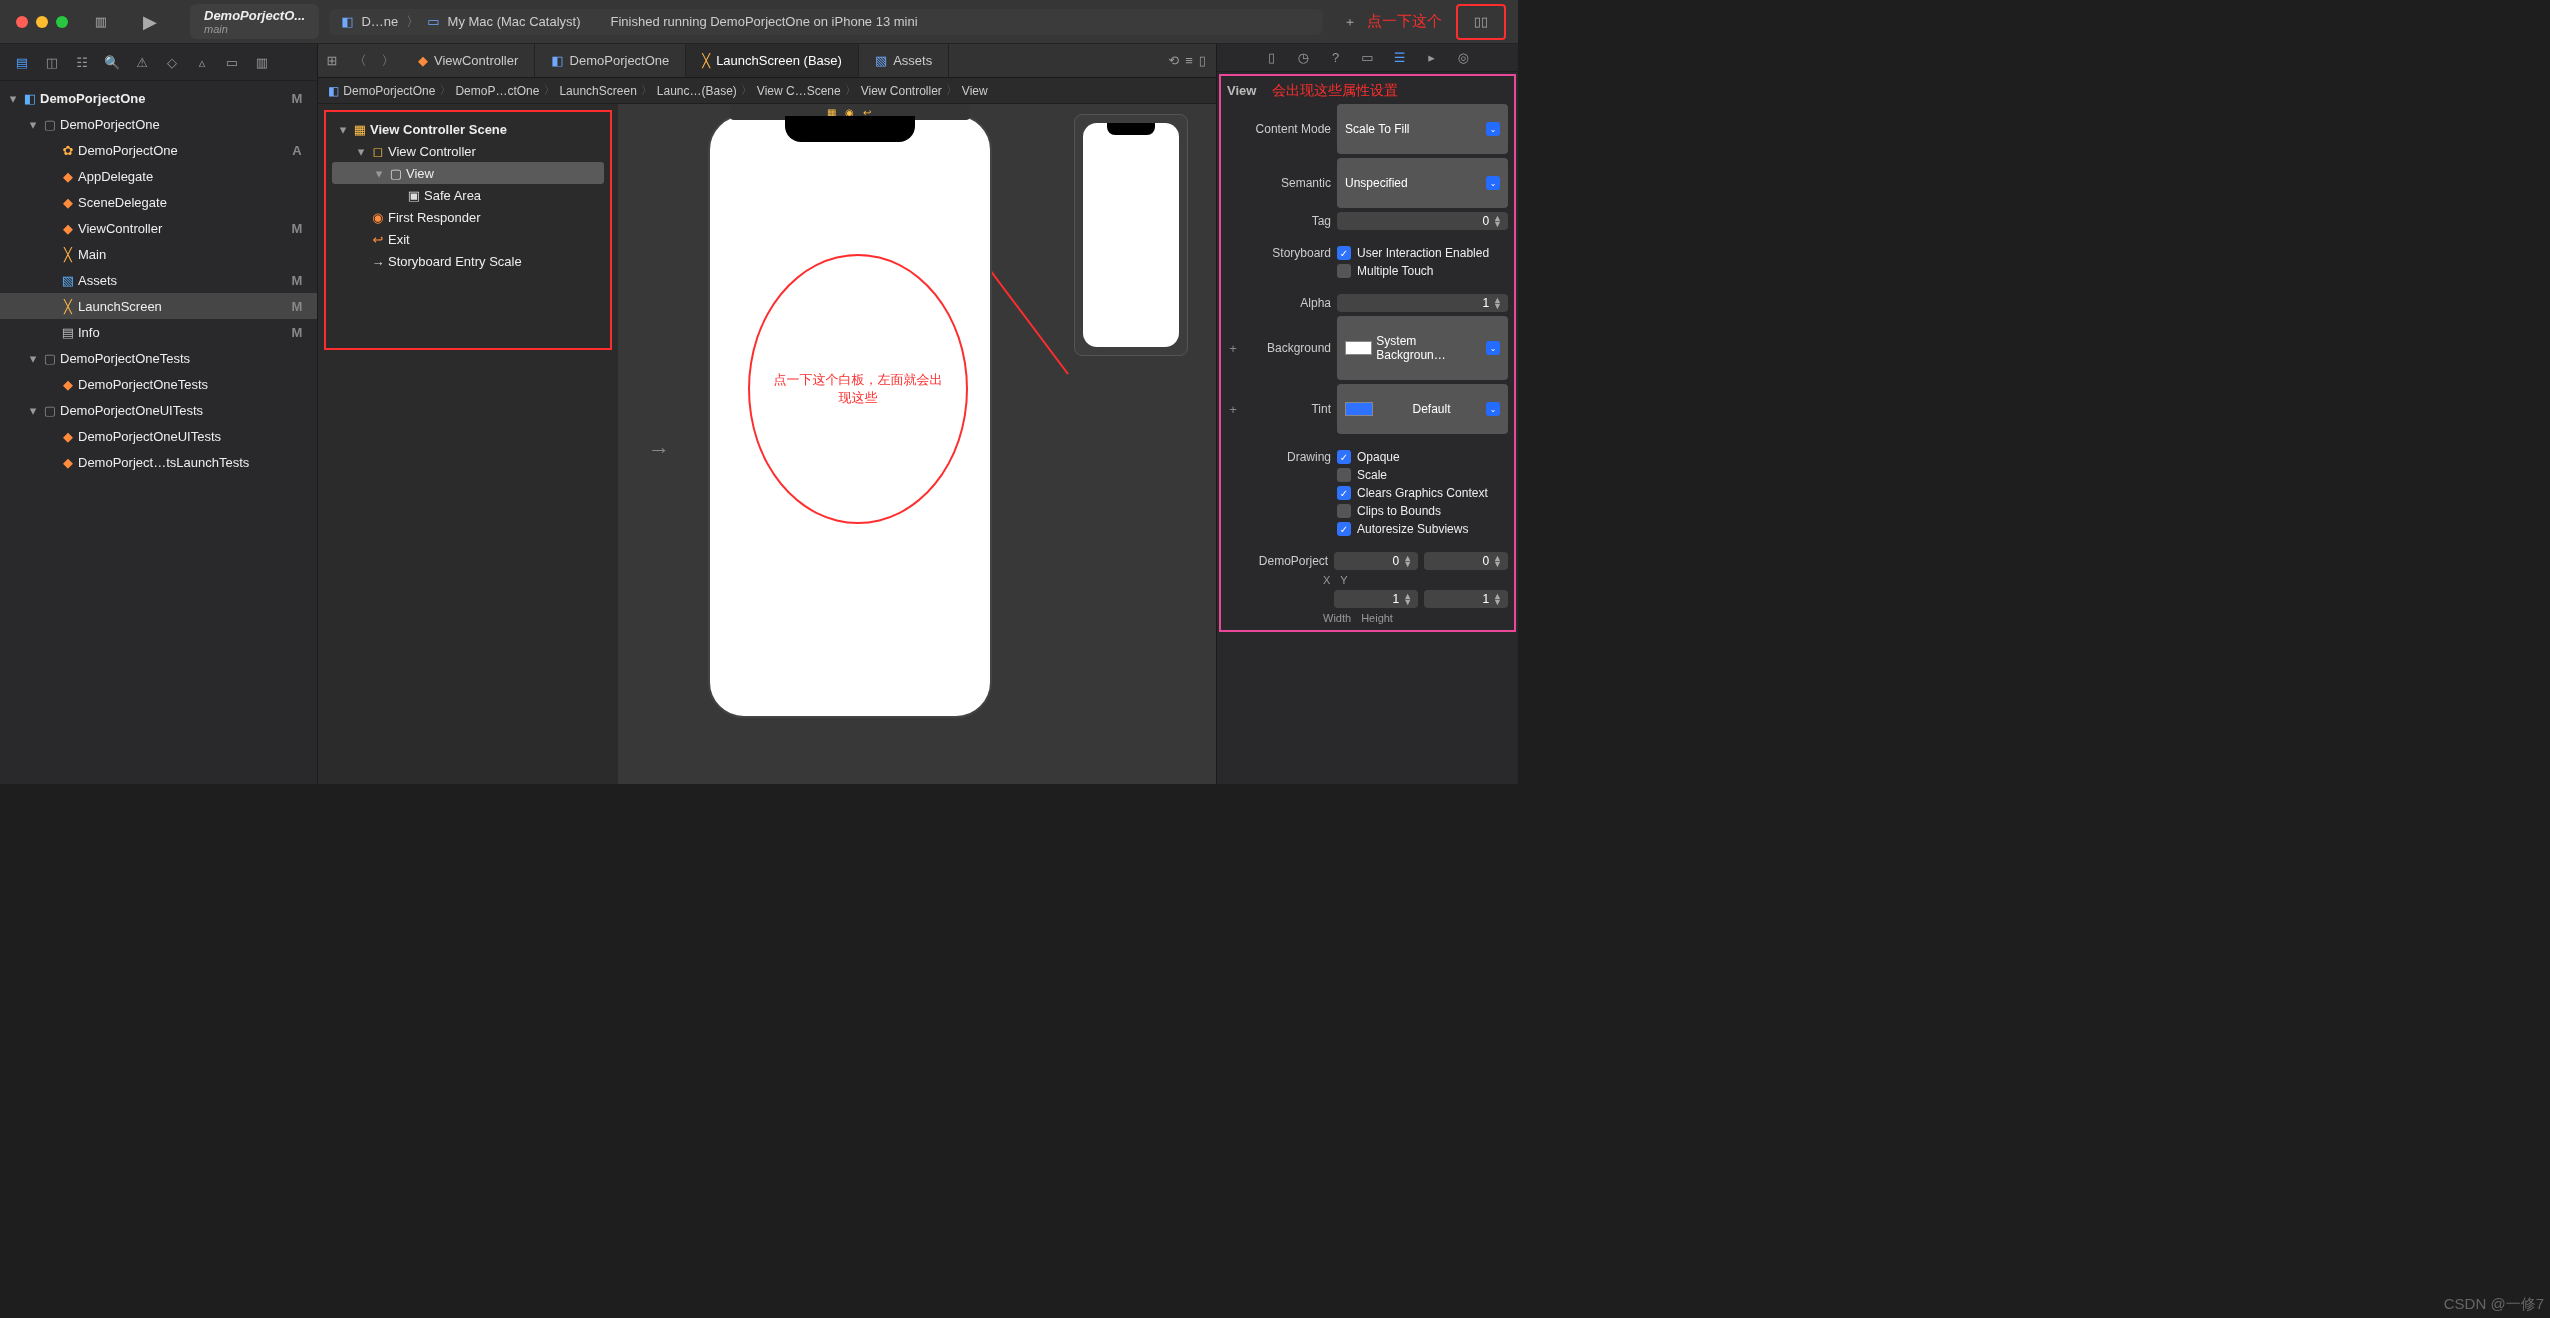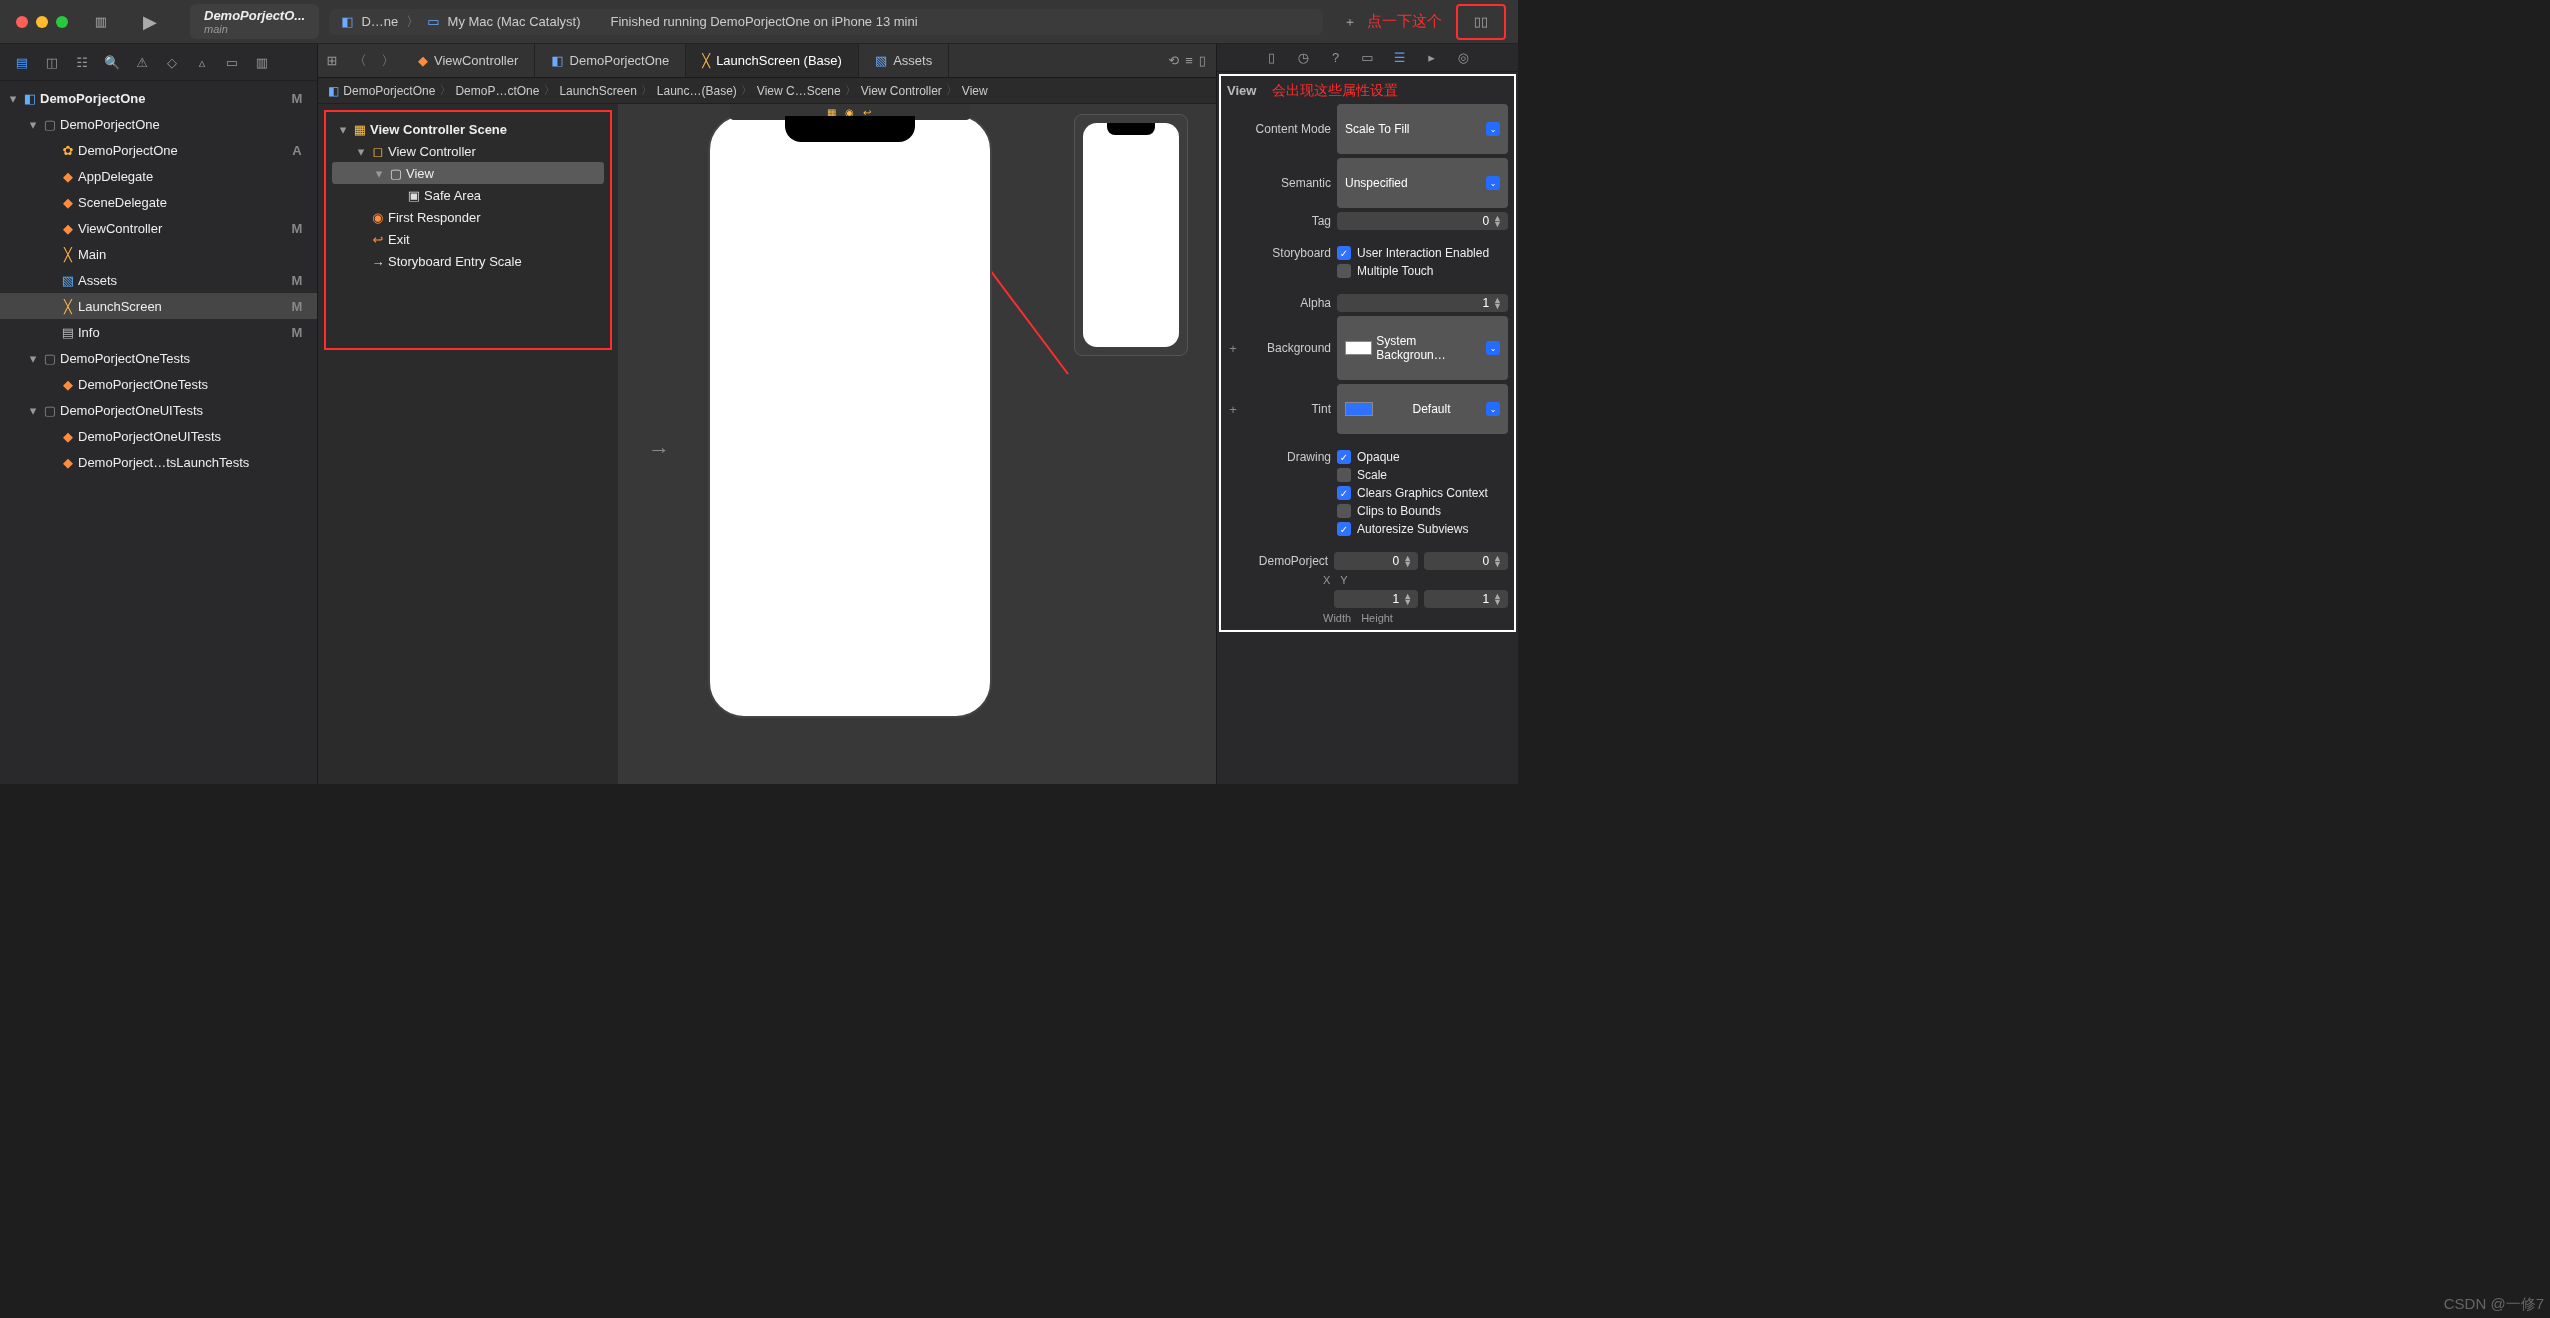--- a/index.html
+++ b/index.html
@@ -68,7 +68,7 @@
 .insp-icons{display:flex;justify-content:center;gap:10px;padding:6px;border-bottom:1px solid #1f1f1f;}
 .insp-icons span{color:#999;width:22px;text-align:center;}
 .insp-icons span.active{color:#4f9cff;}
-.insp-body{border:2px solid #ffffff;margin:2px;padding:6px;flex:0 0 auto;}
+.insp-body{border:2px solid #ec4899;margin:2px;padding:6px;flex:0 0 auto;}
 .sec-title{color:#bbb;font-weight:600;margin-bottom:4px;}
 .anno-right{color:#ff2d2d;font-size:14px;display:inline-block;margin-left:12px;}
 .prow{display:flex;align-items:center;margin:4px 0;gap:6px;}

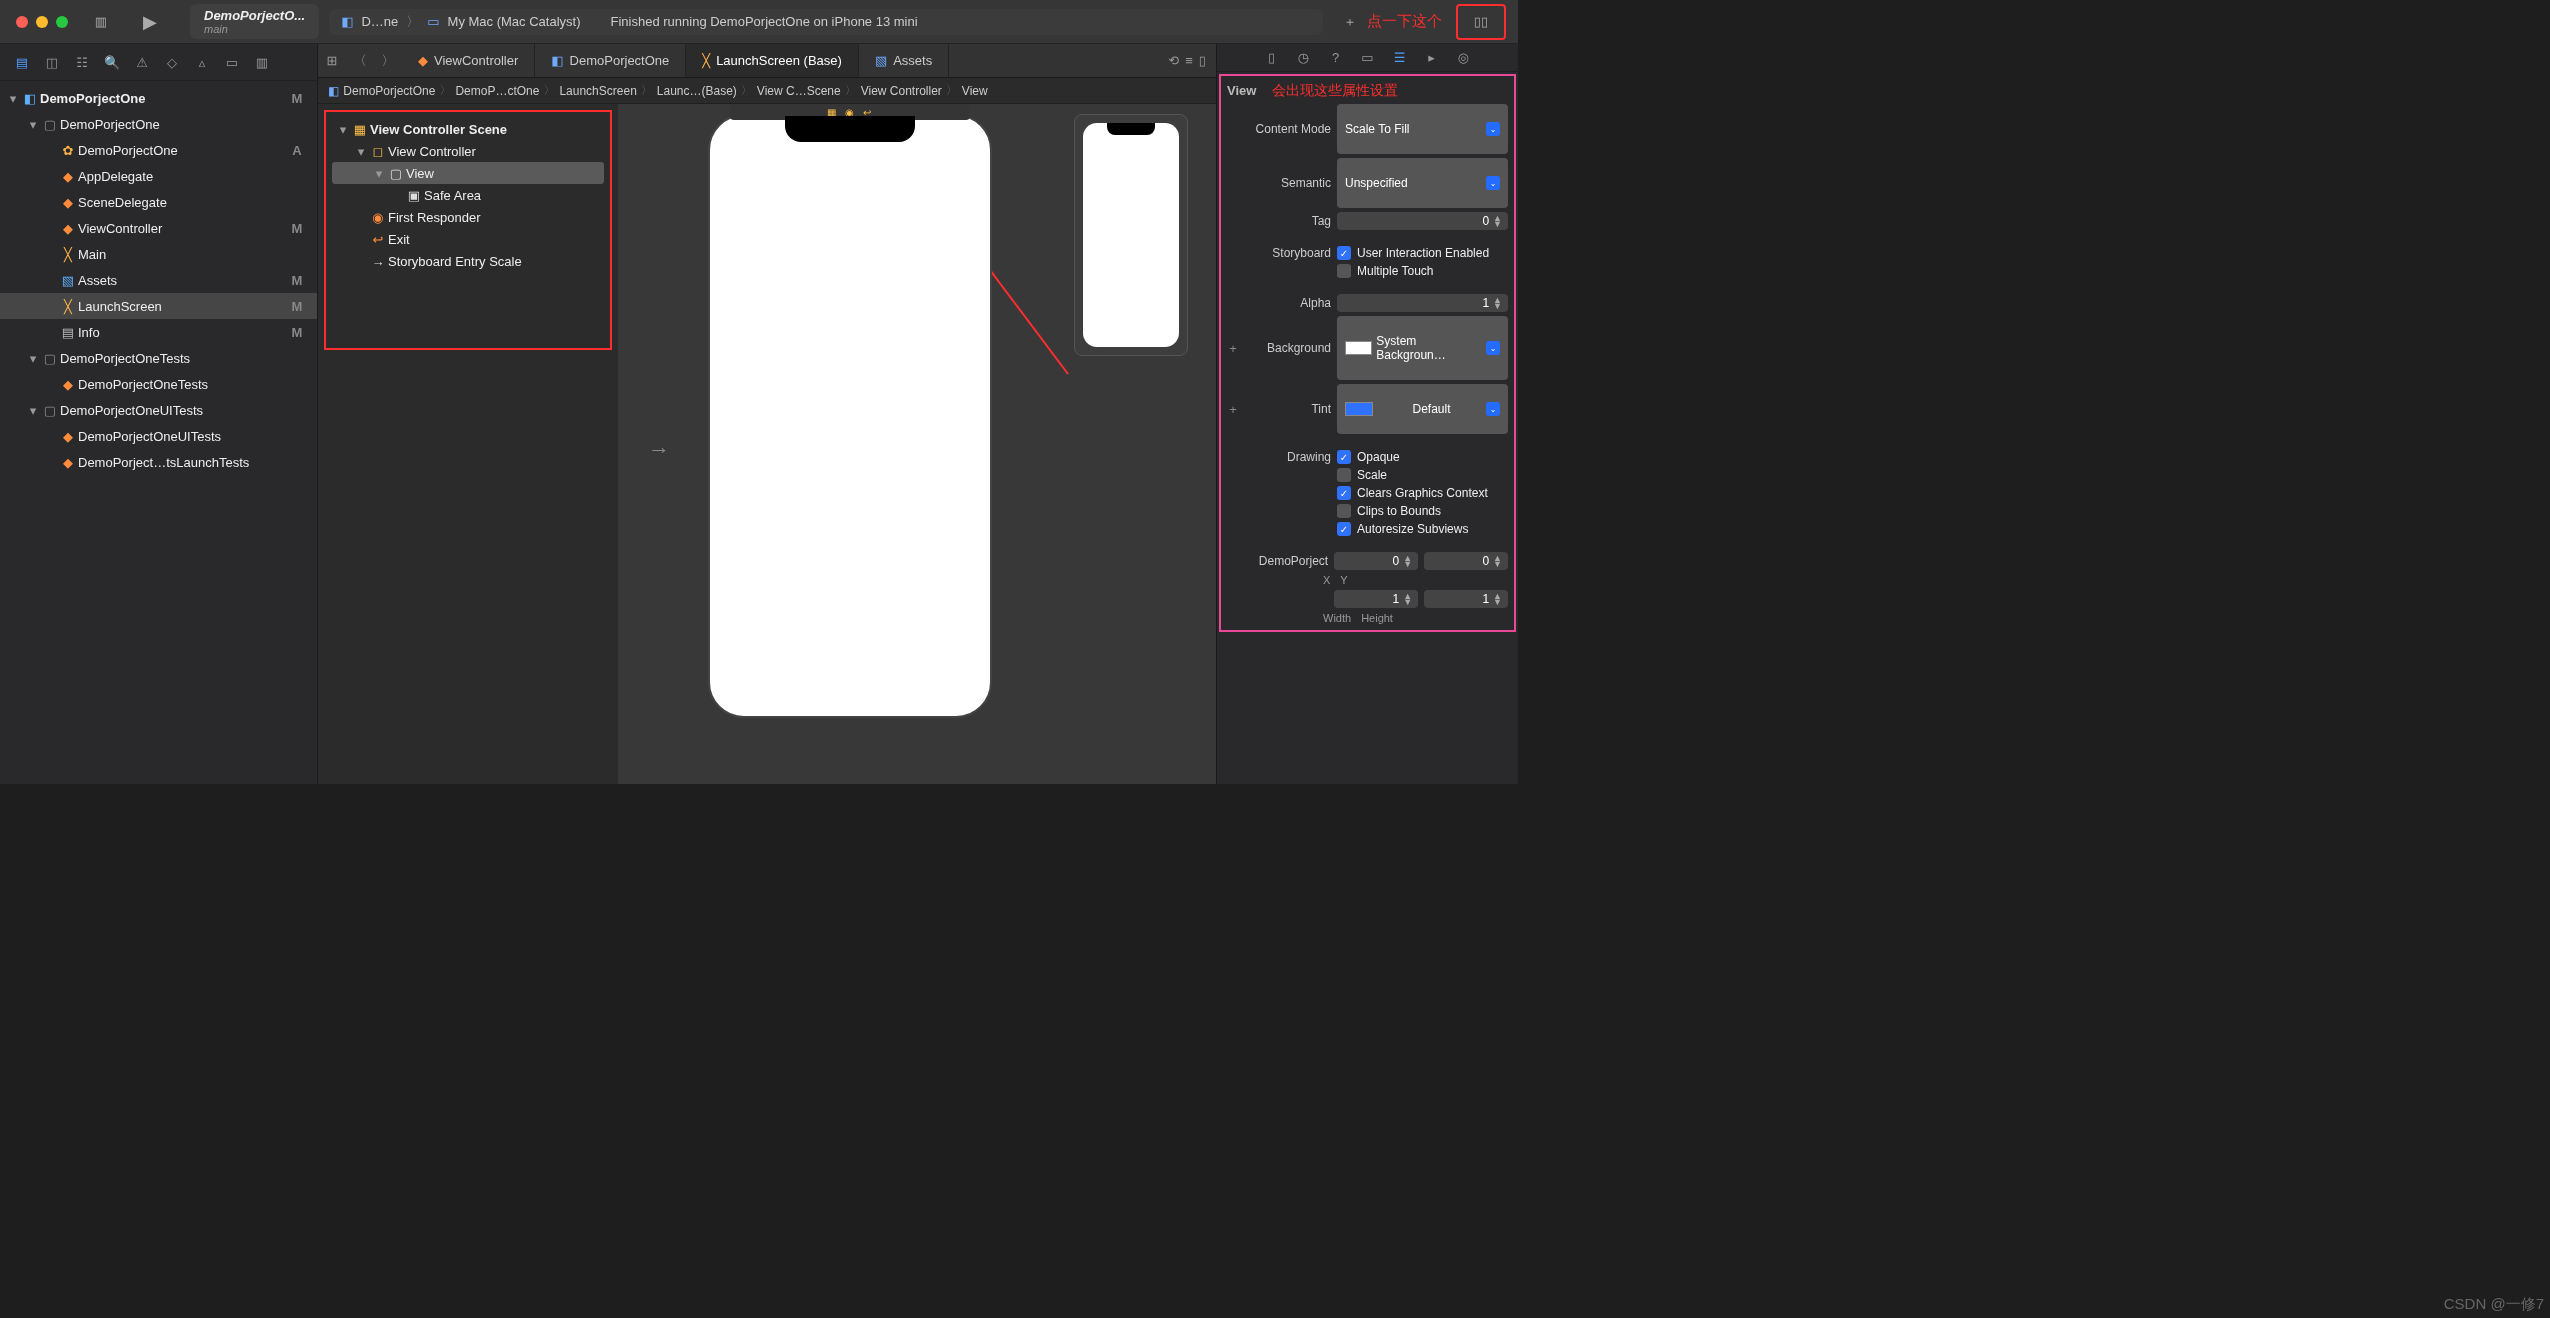--- a/index.html
+++ b/index.html
@@ -333,6 +333,9 @@
               </div>
           <div class="notch"></div>
         </div>
+        <div class="oval">
+          <span>点一下这个白板，左面就会出现这些</span>
+        </div>
         <span class="arrow-in">→</span>
         <div class="thumb">
           <div class="thumb-inner">

